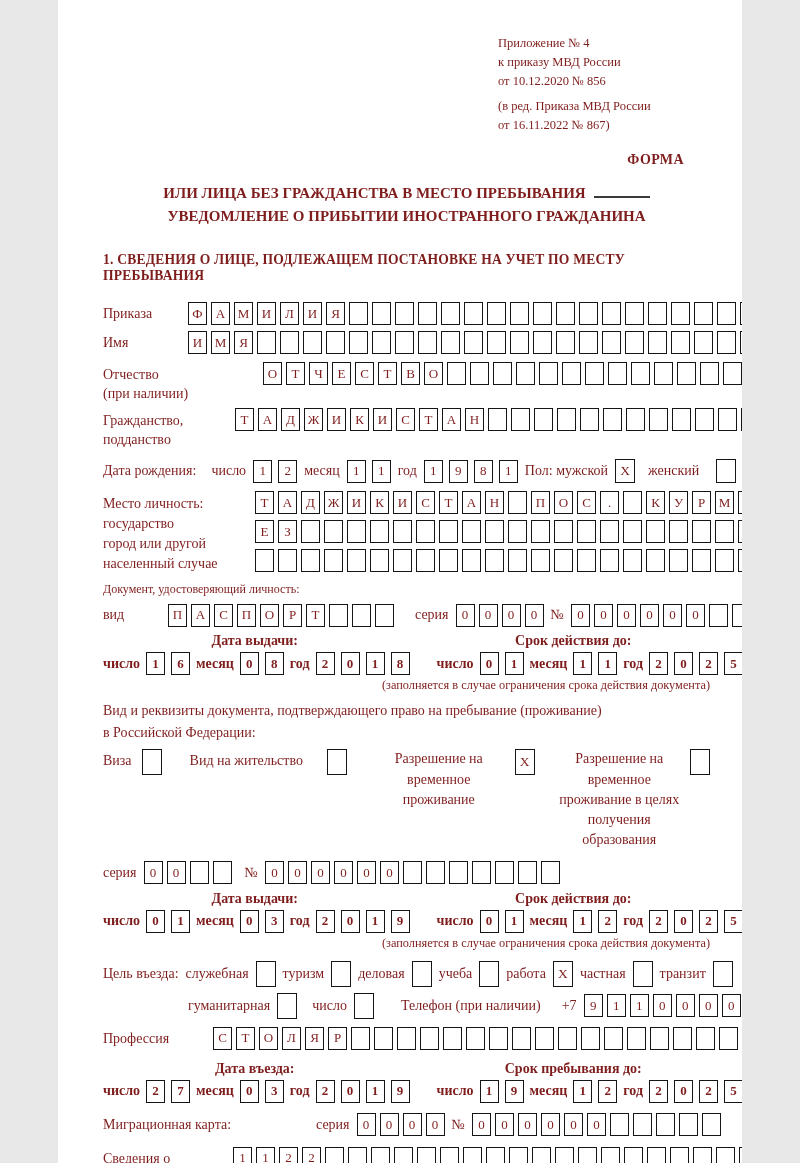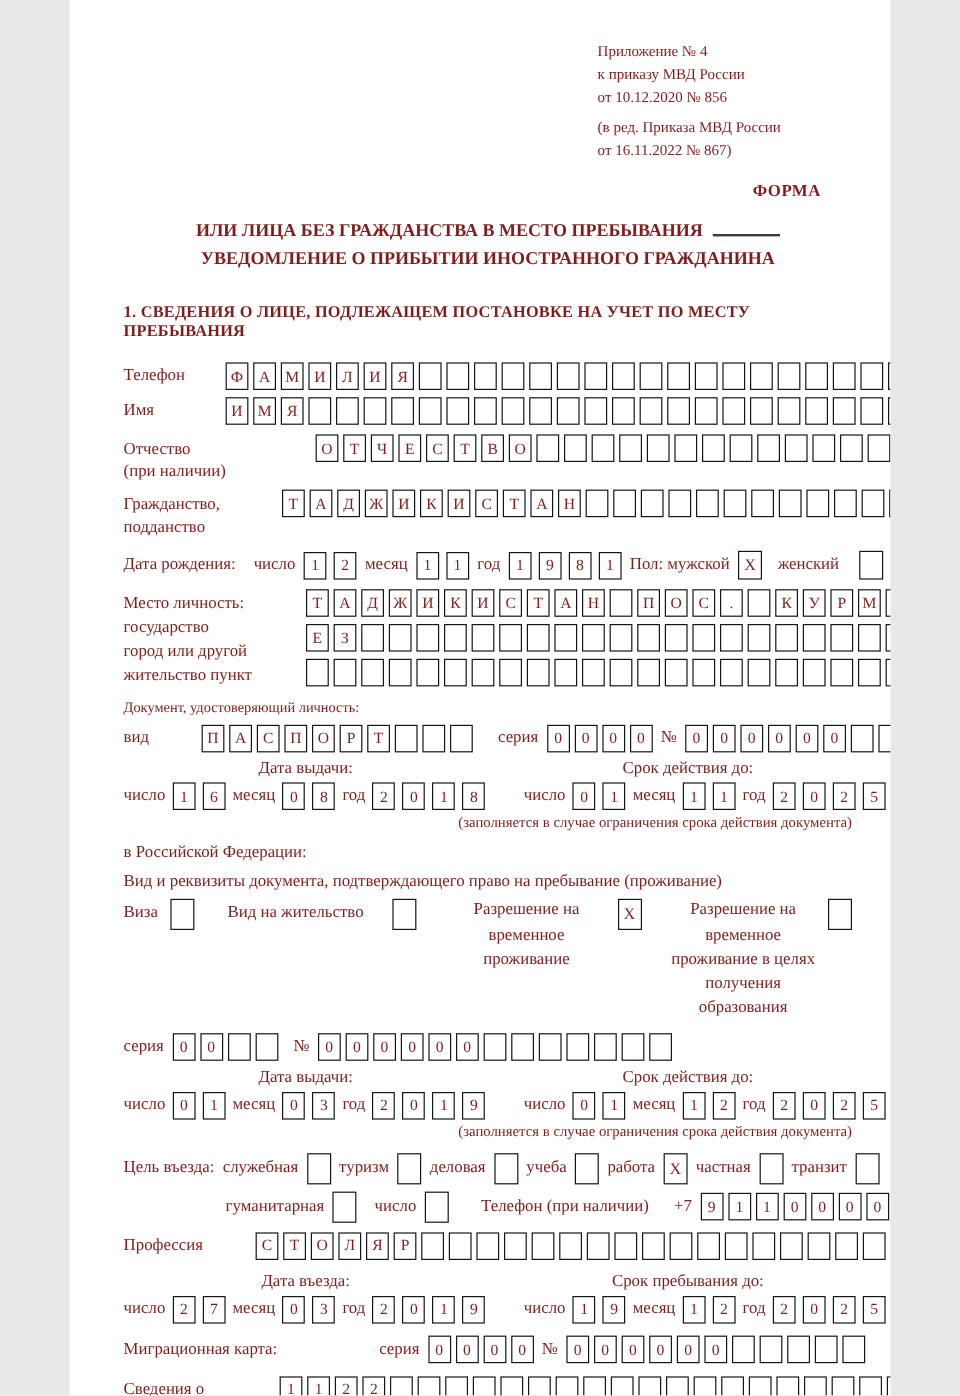--- a/index.html
+++ b/index.html
@@ -71,7 +71,7 @@
   <div class="sec">1. СВЕДЕНИЯ О ЛИЦЕ, ПОДЛЕЖАЩЕМ ПОСТАНОВКЕ НА УЧЕТ ПО МЕСТУ ПРЕБЫВАНИЯ</div>
 
   <div class="row">
-    <div class="lab" style="width:85px;">Телефон</div>
+    <div class="lab" style="width:85px;">Приказа</div>
     <div class="cells">
         <span class="cell">Ф</span>
         <span class="cell">А</span>

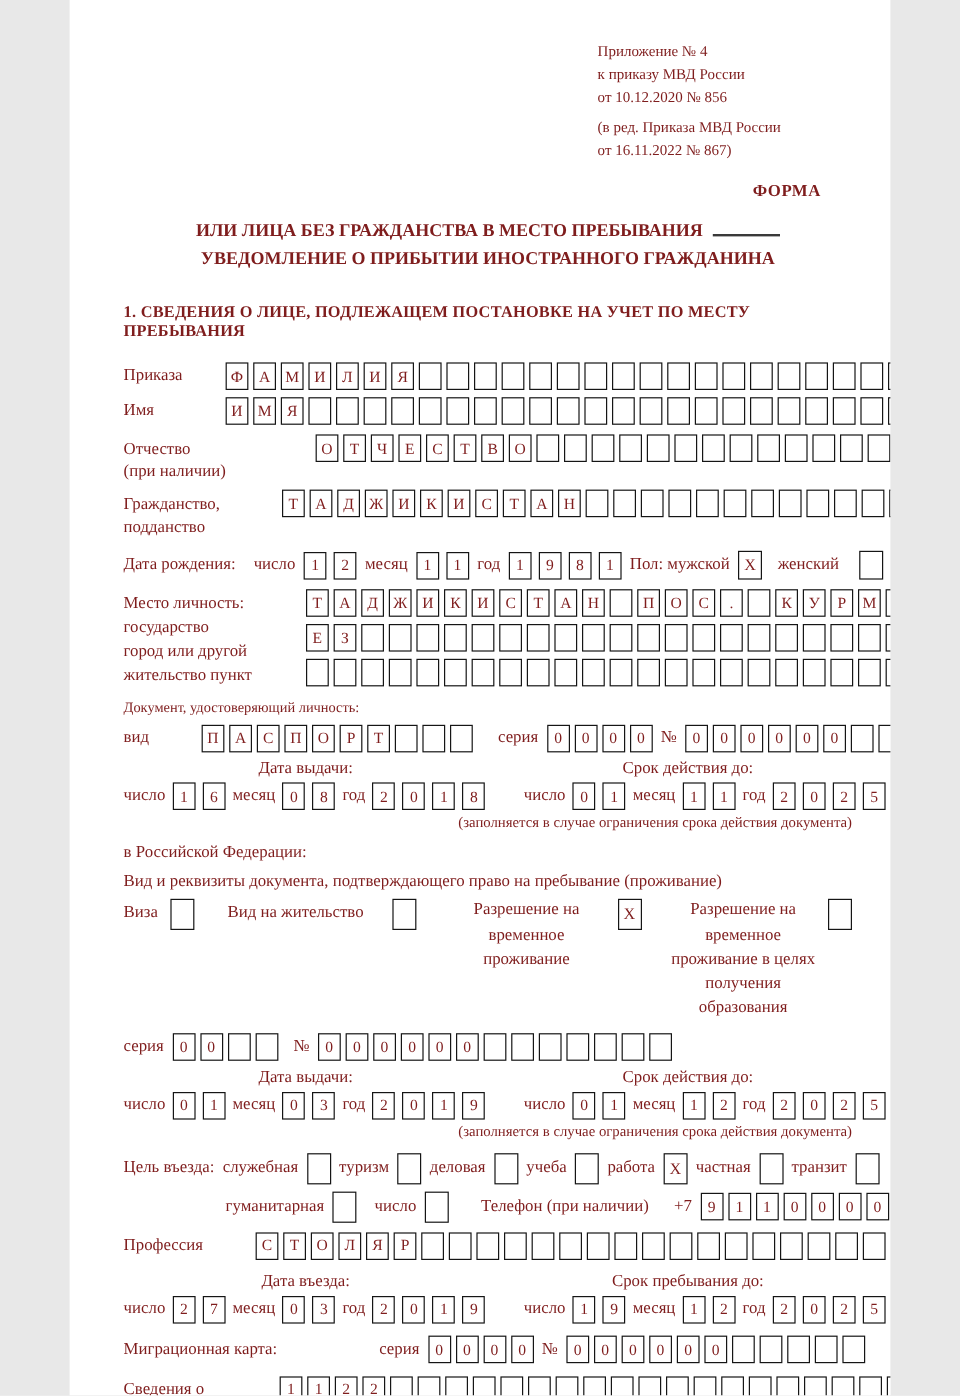--- a/index.html
+++ b/index.html
@@ -231,7 +231,7 @@
       <div>Место личность:</div>
       <div>государство</div>
       <div>город или другой</div>
-      <div>жительство пункт</div>
+      <div>населенный случае</div>
     </div>
     <div class="stack">
       <div class="cells">

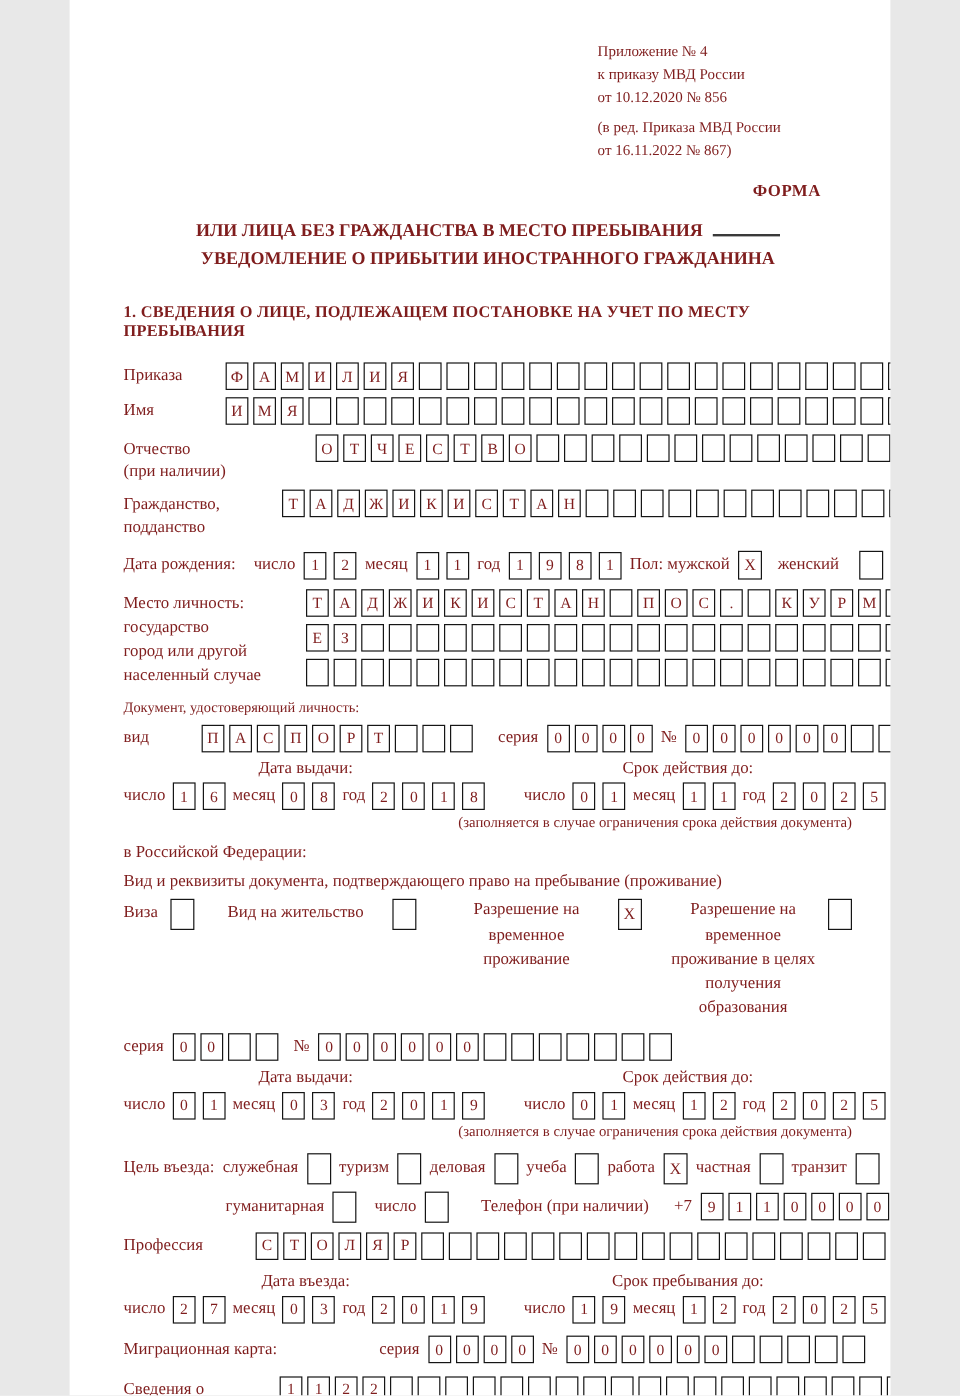--- a/index.html
+++ b/index.html
@@ -33,7 +33,7 @@
   .cb.small{height:24px;}
   .stack{display:flex;flex-direction:column;gap:6px;}
   .center-bold{text-align:left;font-weight:normal;margin:8px 0 6px 0;font-size:12px;}
-  .dates{display:flex;margin:6px 0 2px 0;}
+  .dates{display:flex;margin:6px 0 2px 0;font-weight:bold;}
   .dcol{width:50%;}
   .dhead{text-align:center;margin-bottom:3px;}
   .dline{display:flex;align-items:center;gap:6px;}

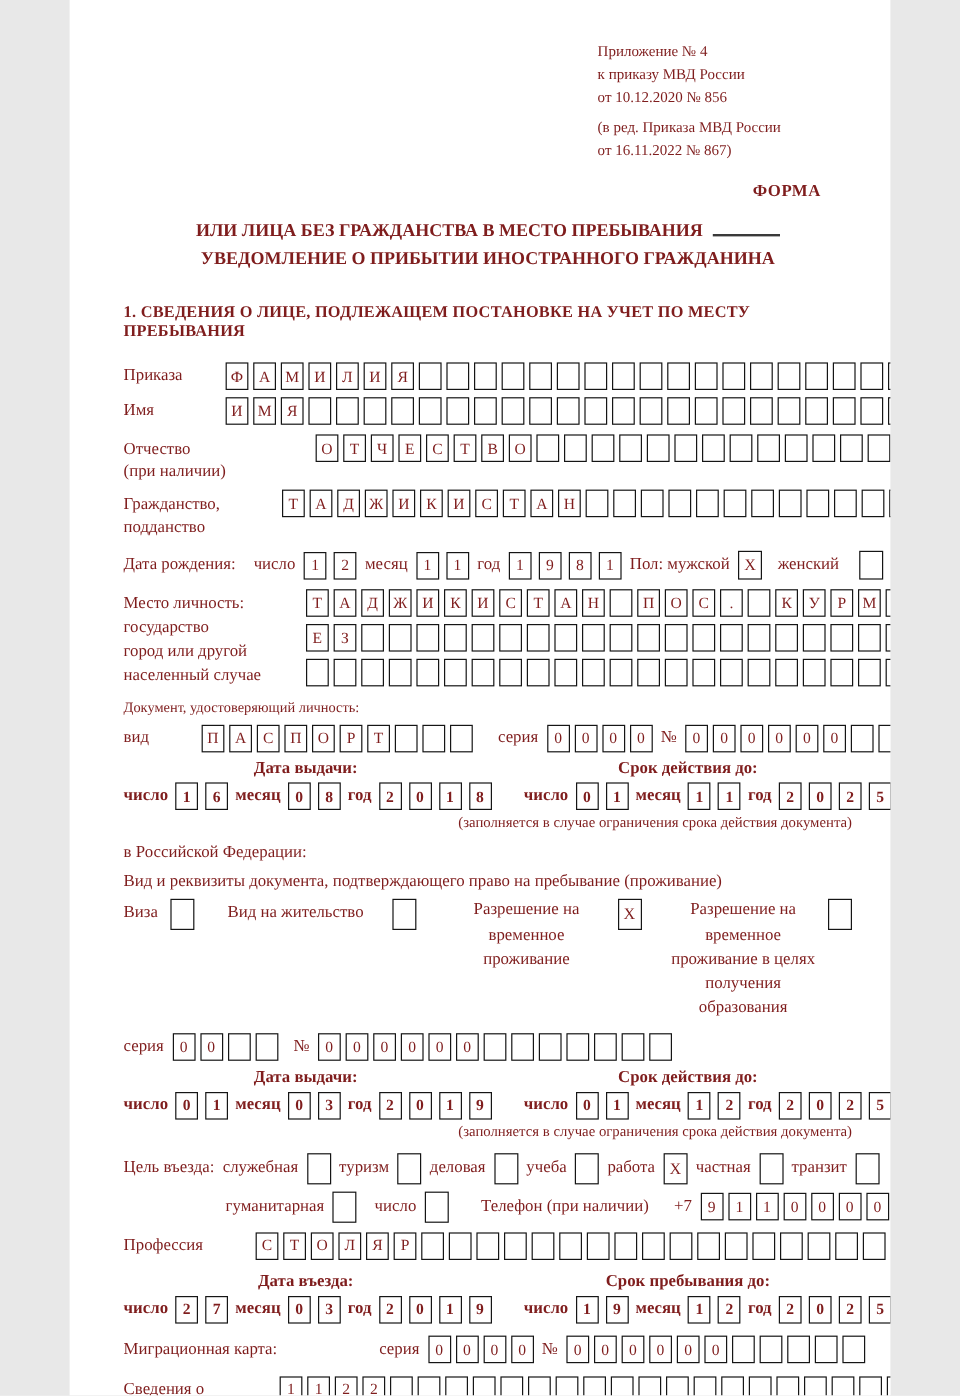--- a/index.html
+++ b/index.html
@@ -401,8 +401,8 @@
   </div>
   <div class="note">(заполняется в случае ограничения срока действия документа)</div>
 
+  <div style="margin-bottom:6px;">Вид и реквизиты документа, подтверждающего право на пребывание (проживание)</div>
   <div style="margin-bottom:8px;">в Российской Федерации:</div>
-  <div style="margin-bottom:6px;">Вид и реквизиты документа, подтверждающего право на пребывание (проживание)</div>
 
   <div class="opt" style="margin-bottom:10px;">
     <span class="lab">Виза</span>

